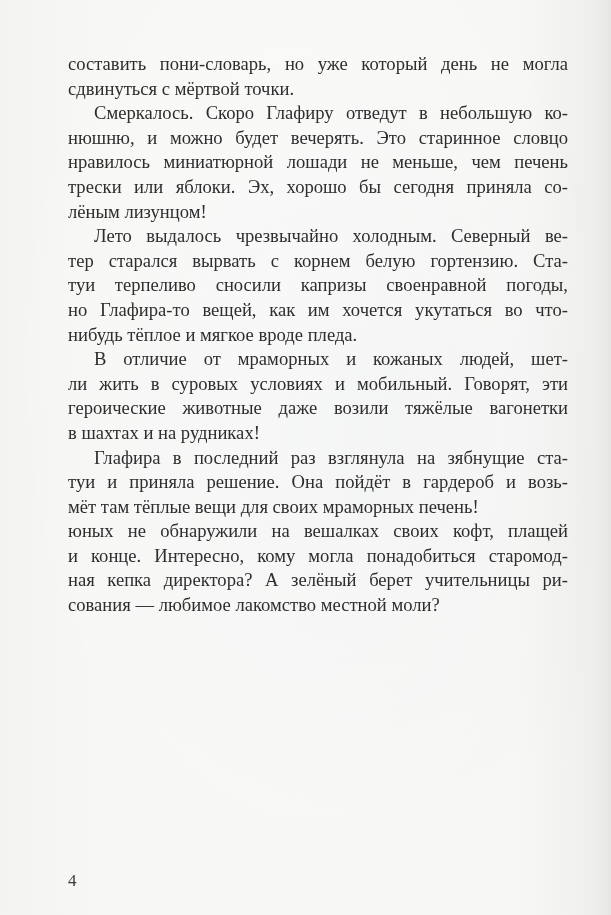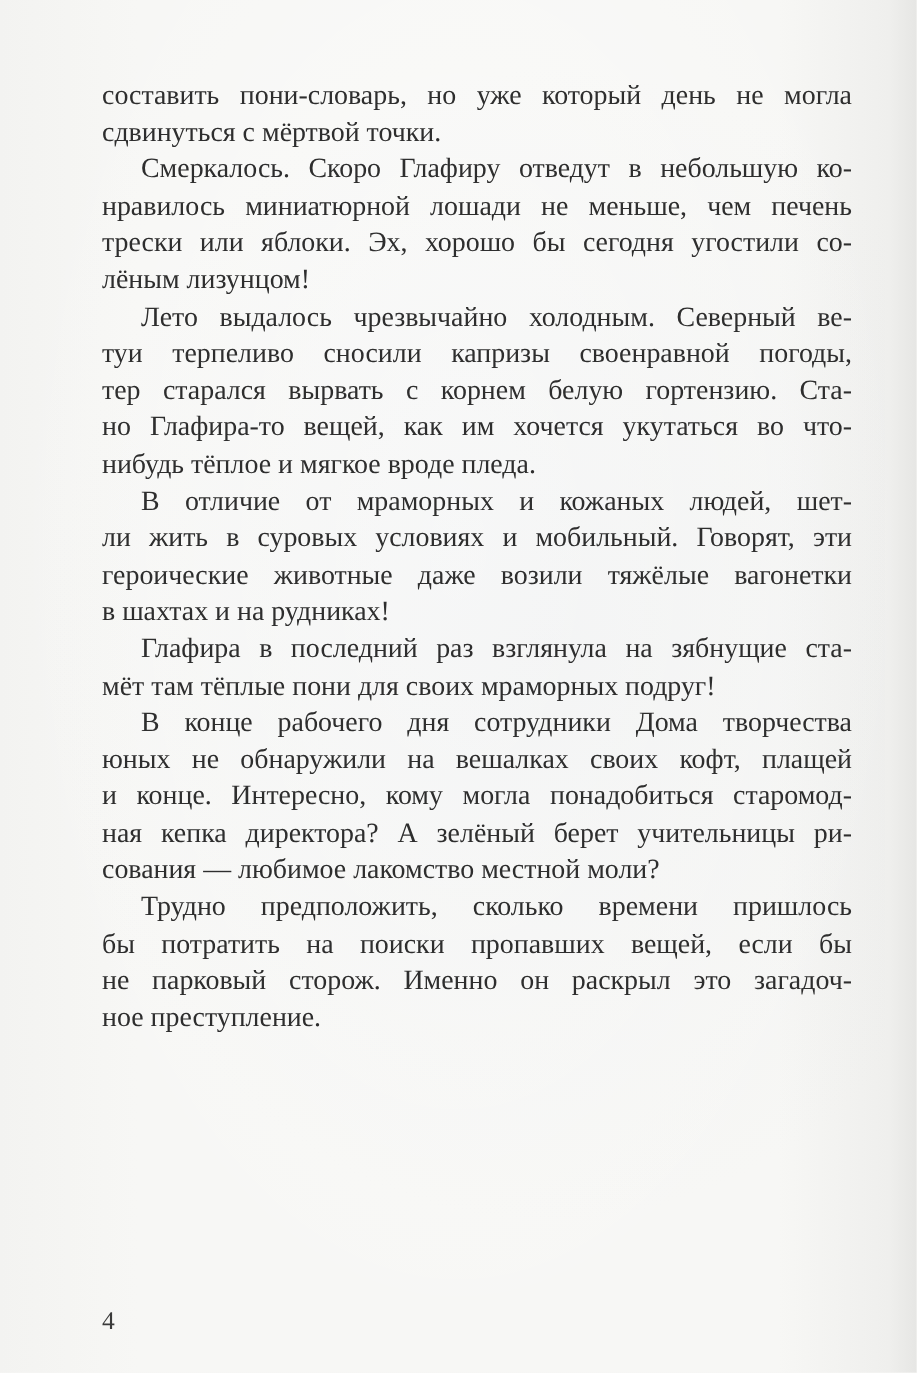--- a/index.html
+++ b/index.html
@@ -75,6 +75,7 @@
     </p>
     <p class="para">
       <span class="line" style="padding-left:26px">Смеркалось. Скоро Глафиру отведут в небольшую ко-</span>
+      <span class="line">нюшню, и можно будет вечерять. Это старинное словцо</span>
       <span class="line">нравилось миниатюрной лошади не меньше, чем печень</span>
       <span class="line">трески или яблоки. Эх, хорошо бы сегодня угостили со-</span>
       <span class="line last">лёным лизунцом!</span>

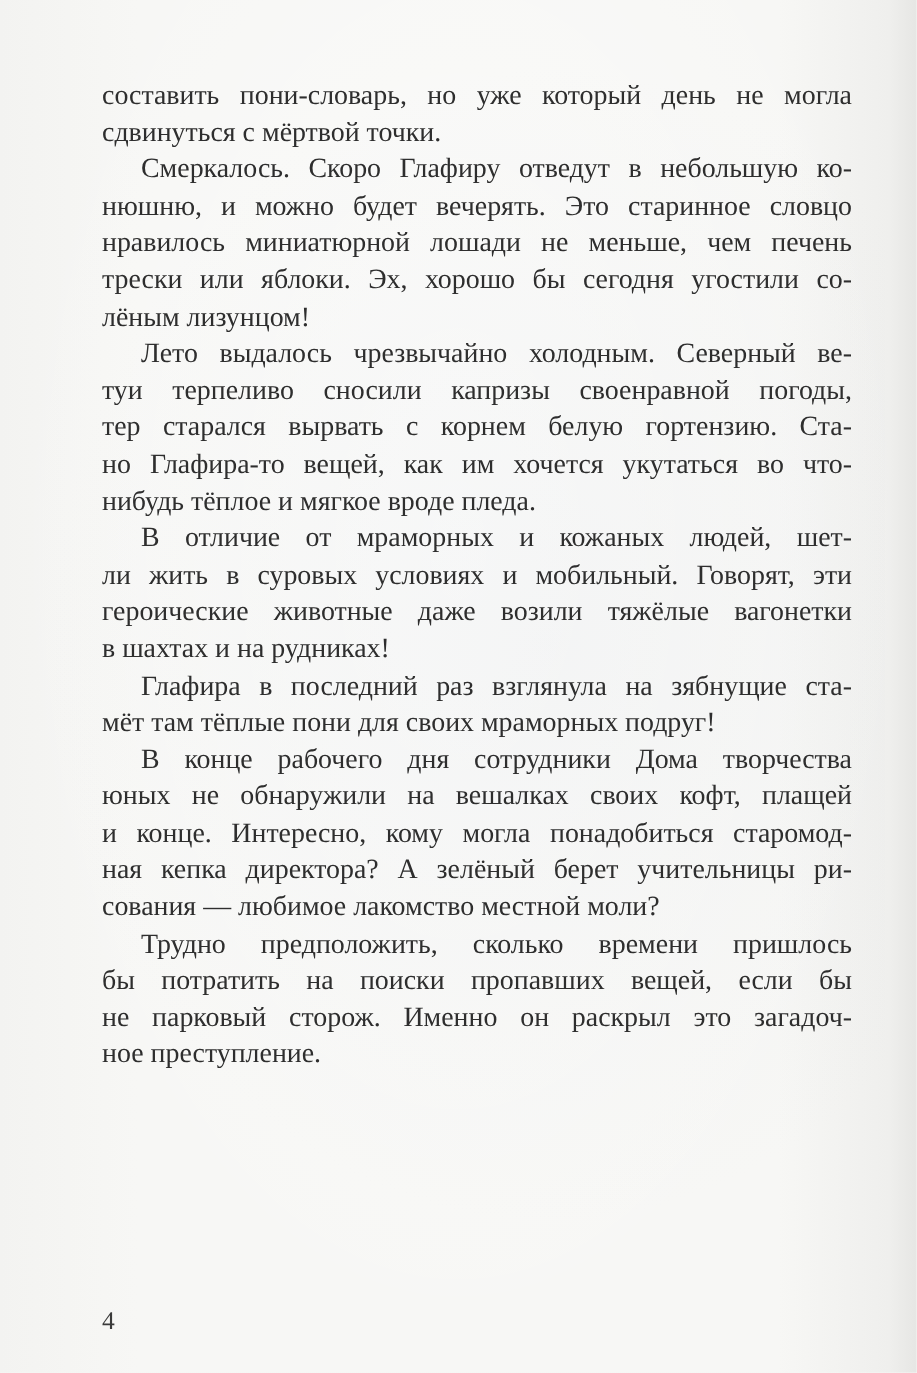--- a/index.html
+++ b/index.html
@@ -77,7 +77,7 @@
       <span class="line" style="padding-left:26px">Смеркалось. Скоро Глафиру отведут в небольшую ко-</span>
       <span class="line">нюшню, и можно будет вечерять. Это старинное словцо</span>
       <span class="line">нравилось миниатюрной лошади не меньше, чем печень</span>
-      <span class="line">трески или яблоки. Эх, хорошо бы сегодня угостили со-</span>
+      <span class="line">трески или яблоки. Эх, хорошо бы сегодня приняла со-</span>
       <span class="line last">лёным лизунцом!</span>
     </p>
     <p class="para">

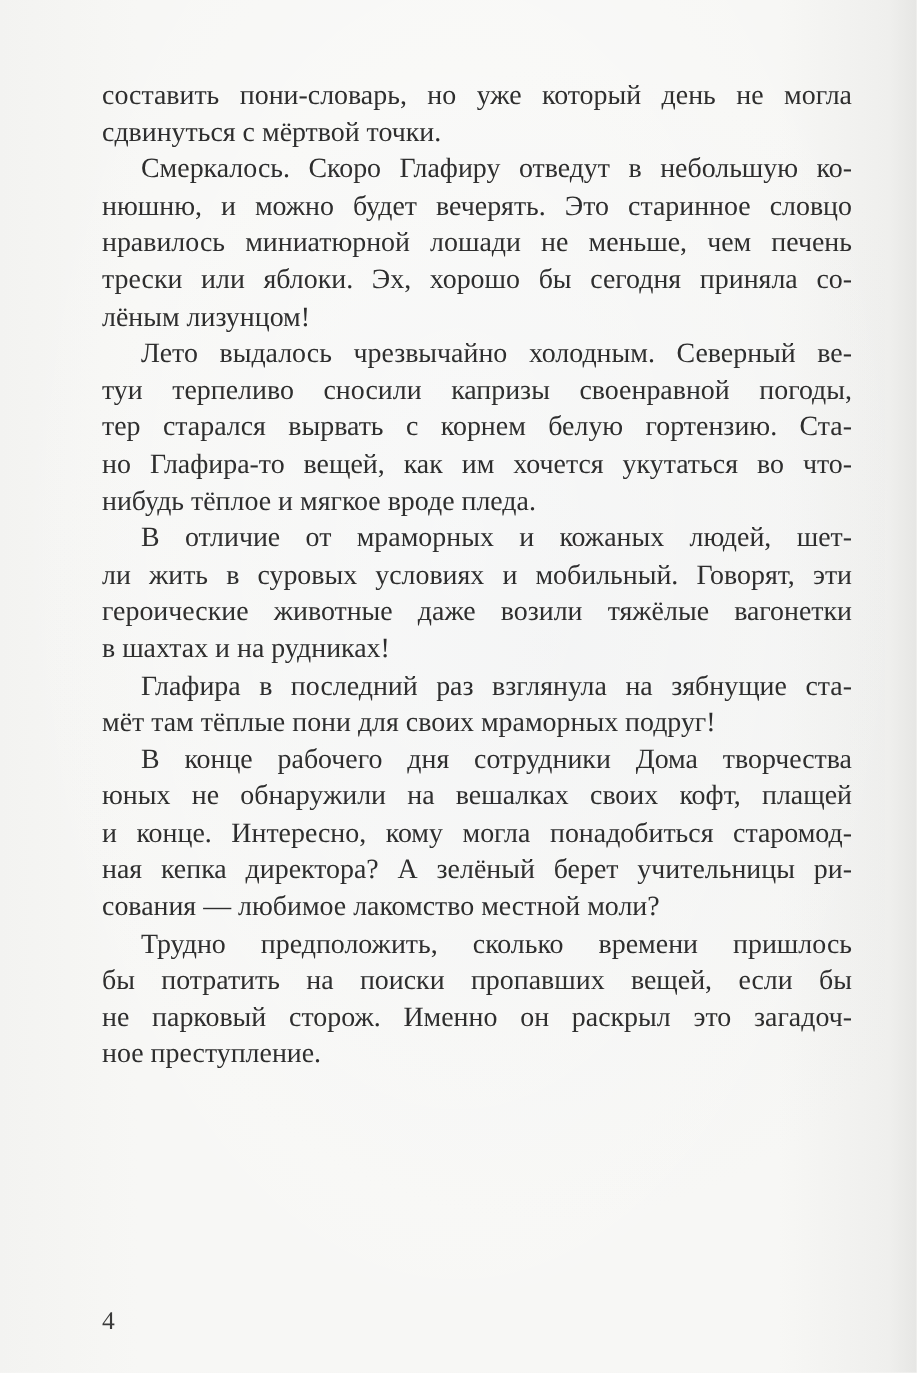--- a/index.html
+++ b/index.html
@@ -82,8 +82,8 @@
     </p>
     <p class="para">
       <span class="line" style="padding-left:26px">Лето выдалось чрезвычайно холодным. Северный ве-</span>
+      <span class="line">тер старался вырвать с корнем белую гортензию. Ста-</span>
       <span class="line">туи терпеливо сносили капризы своенравной погоды,</span>
-      <span class="line">тер старался вырвать с корнем белую гортензию. Ста-</span>
       <span class="line">но Глафира-то вещей, как им хочется укутаться во что-</span>
       <span class="line last">нибудь тёплое и мягкое вроде пледа.</span>
     </p>

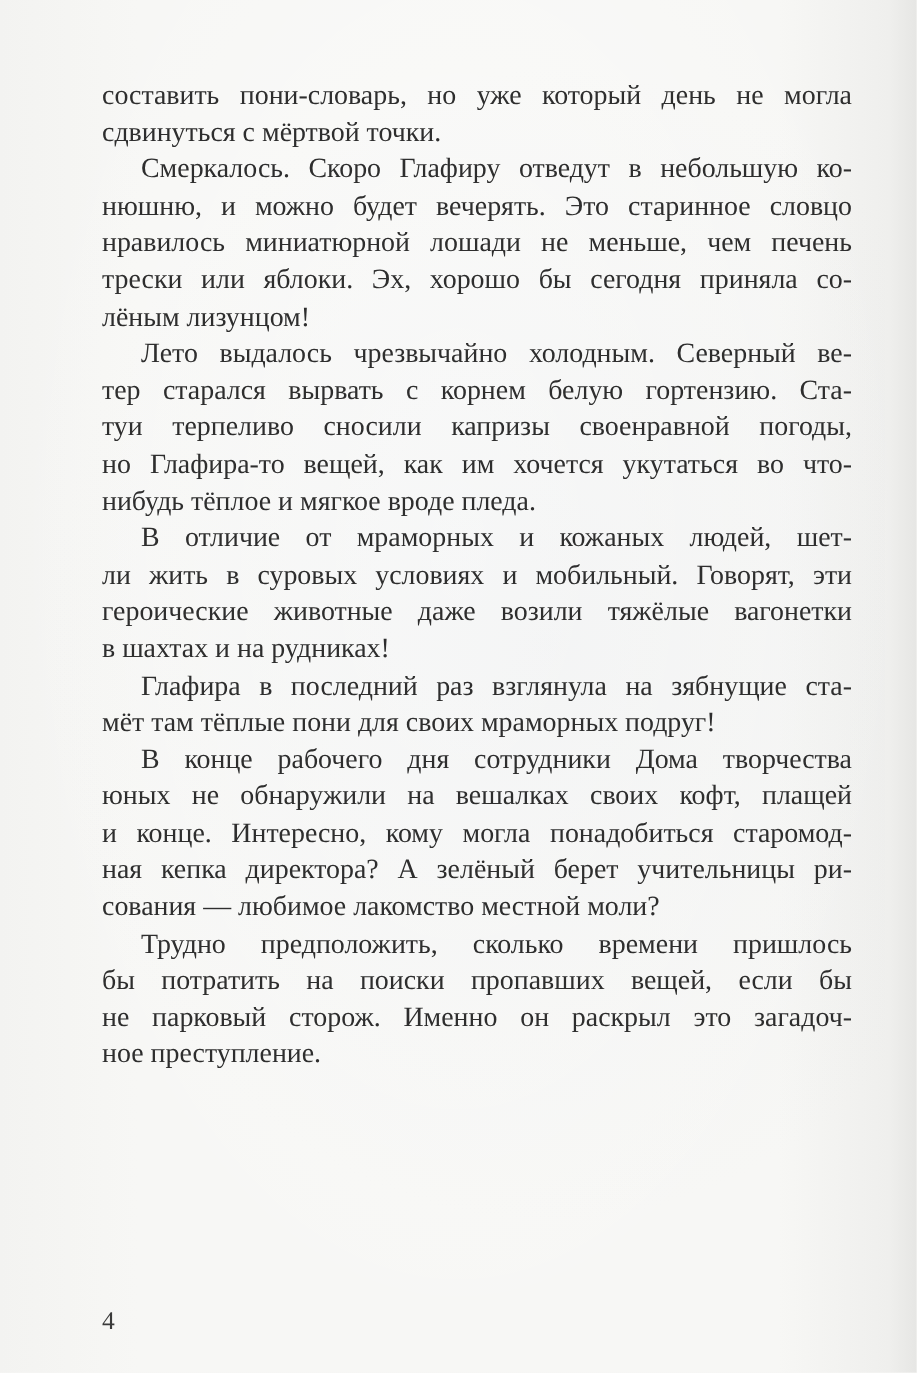--- a/index.html
+++ b/index.html
@@ -95,6 +95,7 @@
     </p>
     <p class="para">
       <span class="line" style="padding-left:26px">Глафира в последний раз взглянула на зябнущие ста-</span>
+      <span class="line">туи и приняла решение. Она пойдёт в гардероб и возь-</span>
       <span class="line last">мёт там тёплые пони для своих мраморных подруг!</span>
     </p>
     <p class="para">

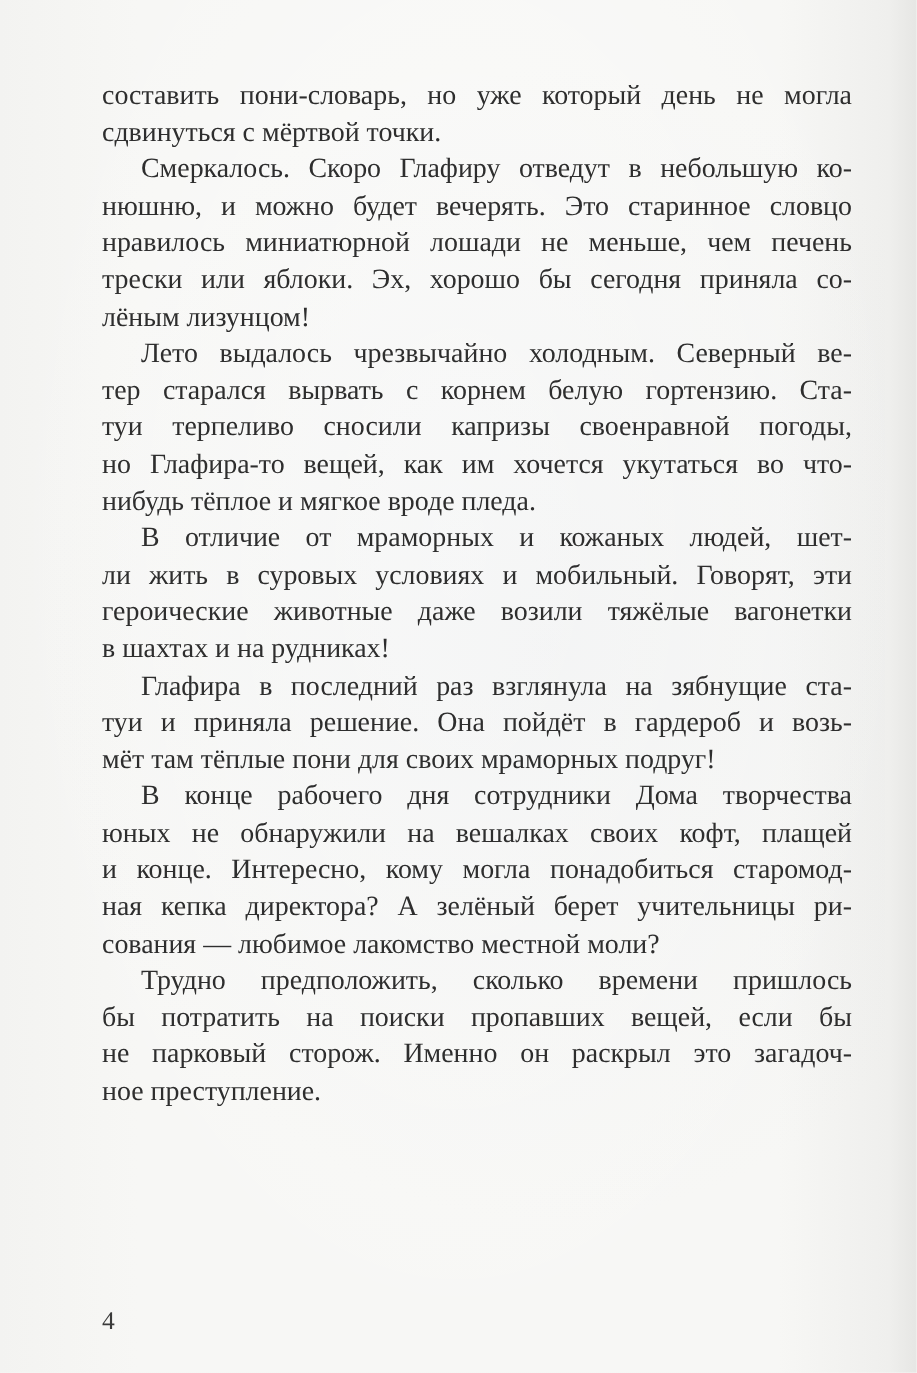--- a/index.html
+++ b/index.html
@@ -96,7 +96,7 @@
     <p class="para">
       <span class="line" style="padding-left:26px">Глафира в последний раз взглянула на зябнущие ста-</span>
       <span class="line">туи и приняла решение. Она пойдёт в гардероб и возь-</span>
-      <span class="line last">мёт там тёплые пони для своих мраморных подруг!</span>
+      <span class="line last">мёт там тёплые вещи для своих мраморных печень!</span>
     </p>
     <p class="para">
       <span class="line" style="padding-left:26px">В конце рабочего дня сотрудники Дома творчества</span>

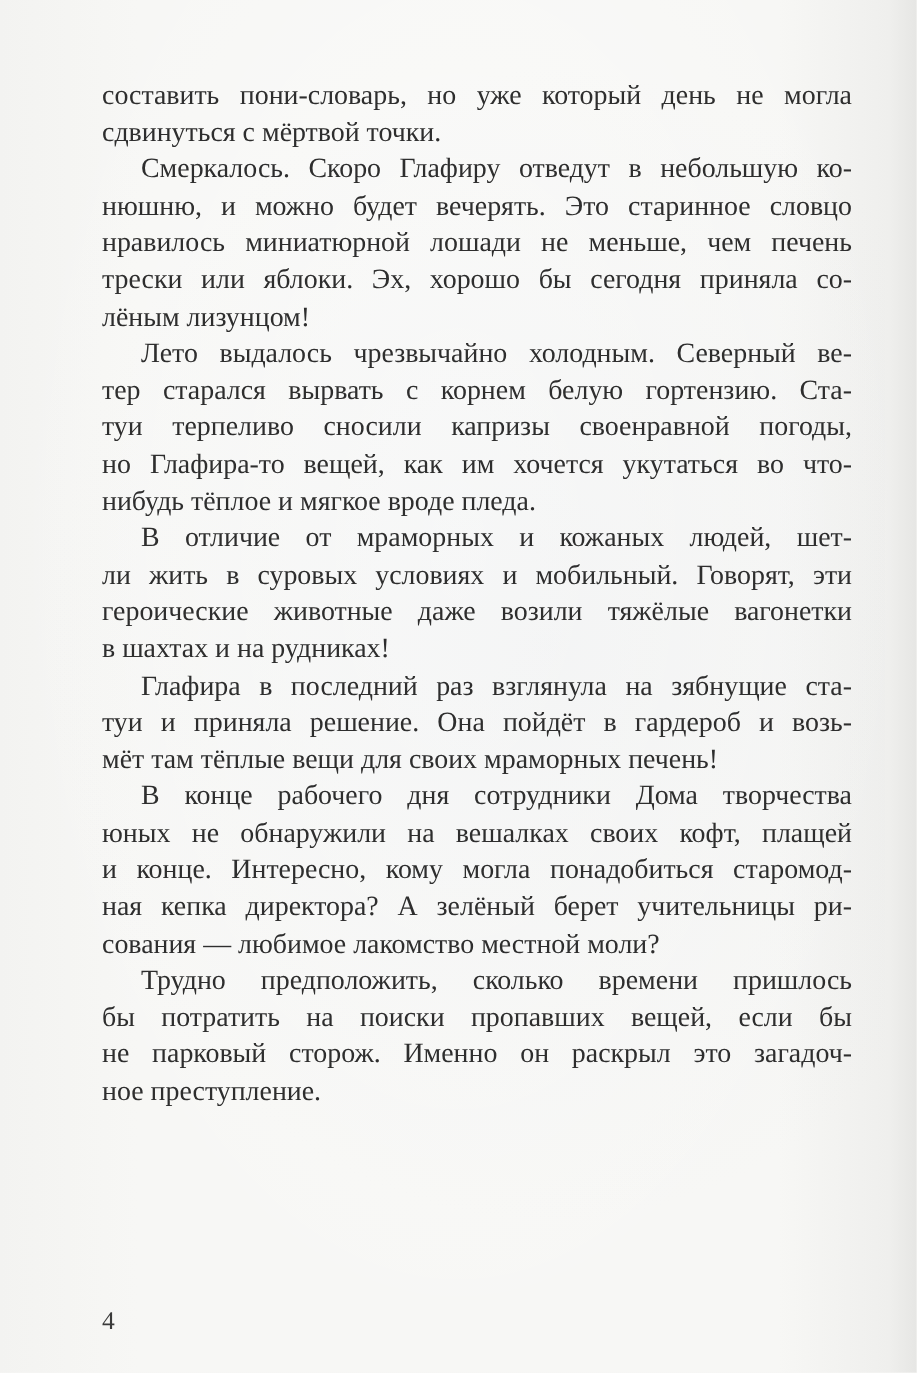--- a/index.html
+++ b/index.html
@@ -99,7 +99,6 @@
       <span class="line last">мёт там тёплые вещи для своих мраморных печень!</span>
     </p>
     <p class="para">
-      <span class="line" style="padding-left:26px">В конце рабочего дня сотрудники Дома творчества</span>
       <span class="line">юных не обнаружили на вешалках своих кофт, плащей</span>
       <span class="line">и конце. Интересно, кому могла понадобиться старомод-</span>
       <span class="line">ная кепка директора? А зелёный берет учительницы ри-</span>

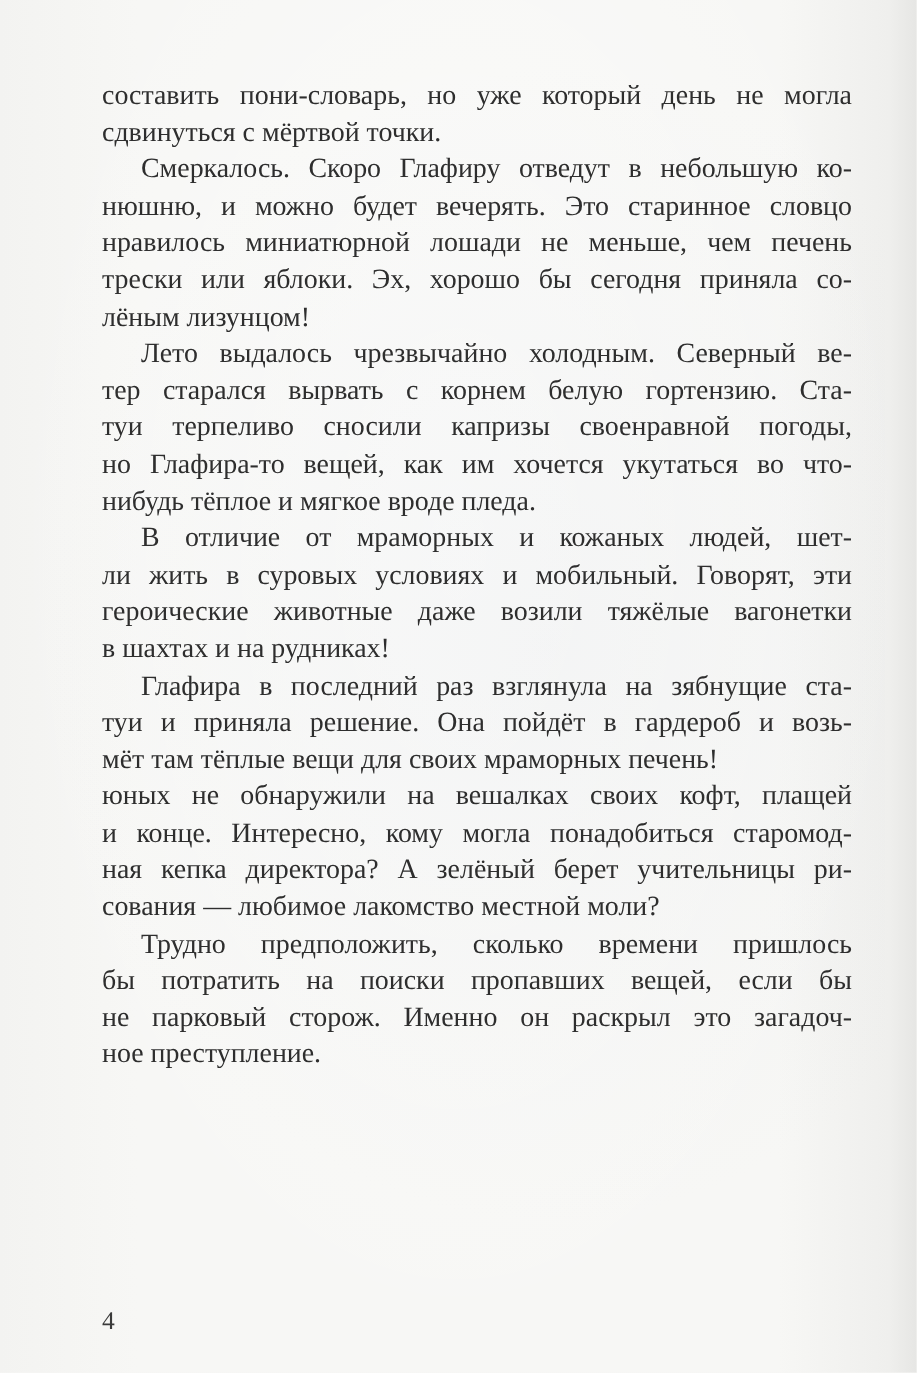--- a/index.html
+++ b/index.html
@@ -104,12 +104,6 @@
       <span class="line">ная кепка директора? А зелёный берет учительницы ри-</span>
       <span class="line last">сования — любимое лакомство местной моли?</span>
     </p>
-    <p class="para">
-      <span class="line" style="padding-left:26px">Трудно предположить, сколько времени пришлось</span>
-      <span class="line">бы потратить на поиски пропавших вещей, если бы</span>
-      <span class="line">не парковый сторож. Именно он раскрыл это загадоч-</span>
-      <span class="line last">ное преступление.</span>
-    </p>
   </div>
 
   <div class="page-number">4</div>

